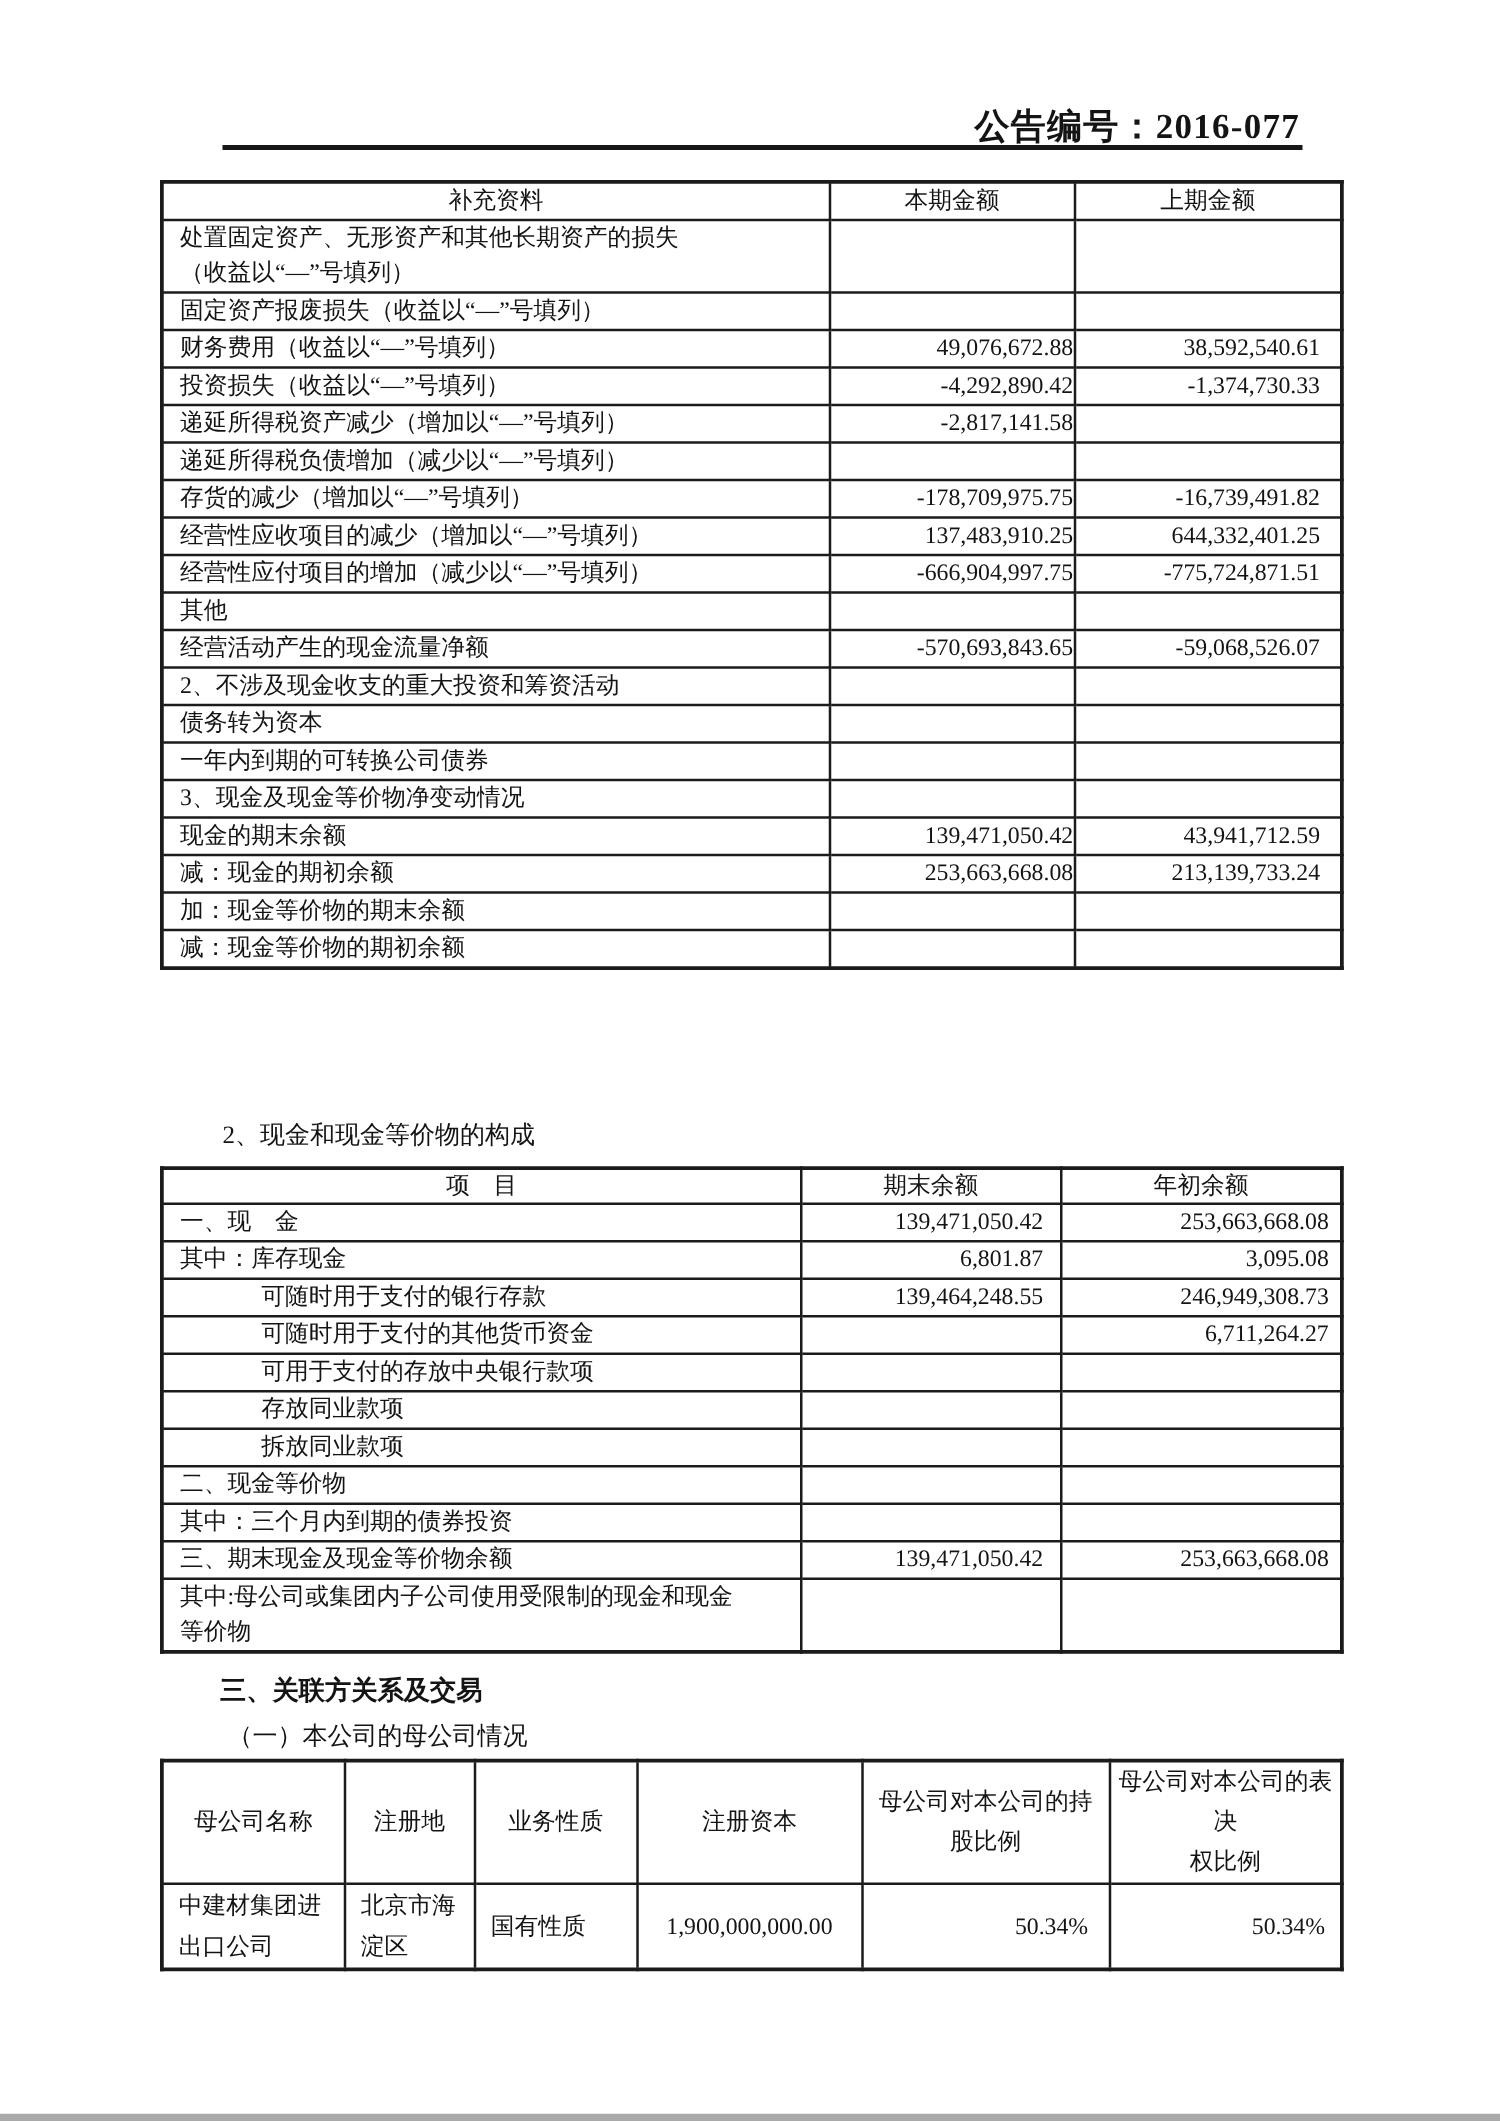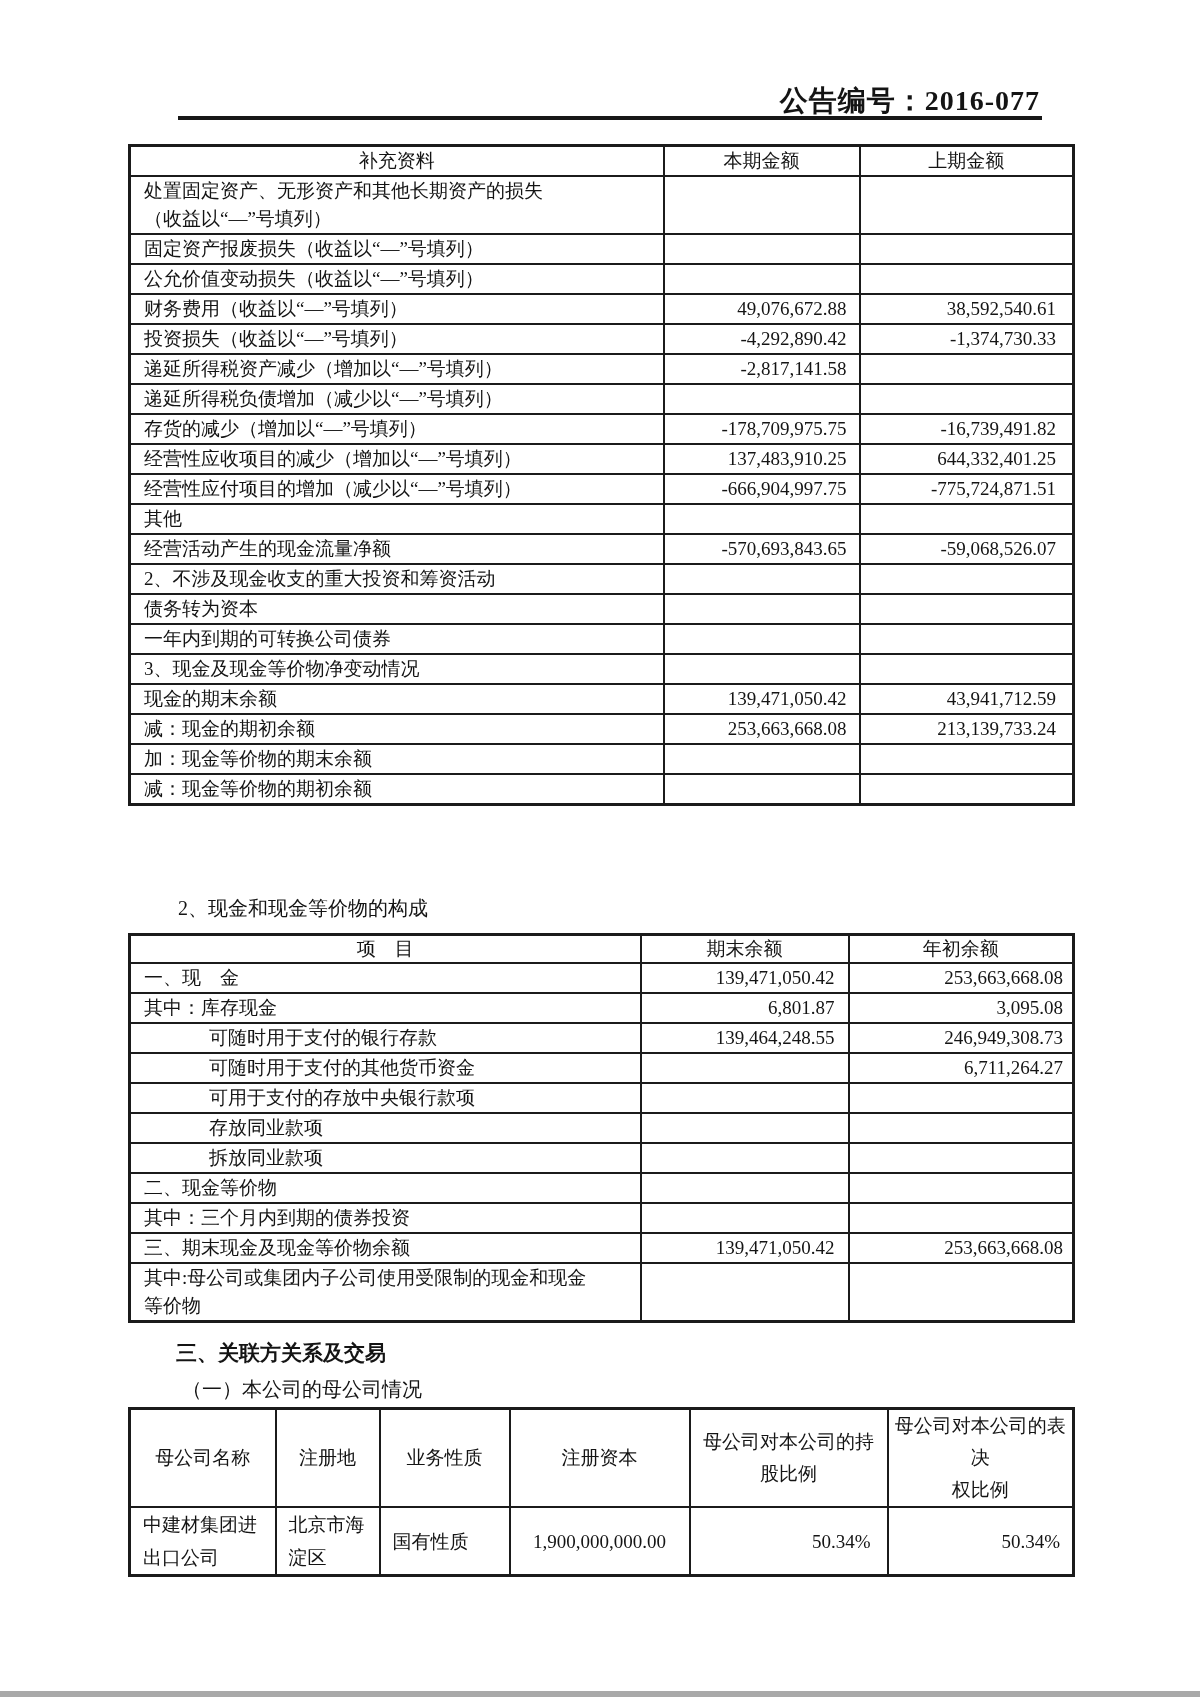--- a/index.html
+++ b/index.html
@@ -89,11 +89,6 @@
         </tr>
         <tr>
           <td>固定资产报废损失（收益以“—”号填列）</td>
-          <td></td>
-          <td></td>
-        </tr>
-        <tr>
-          <td>公允价值变动损失（收益以“—”号填列）</td>
           <td></td>
           <td></td>
         </tr>

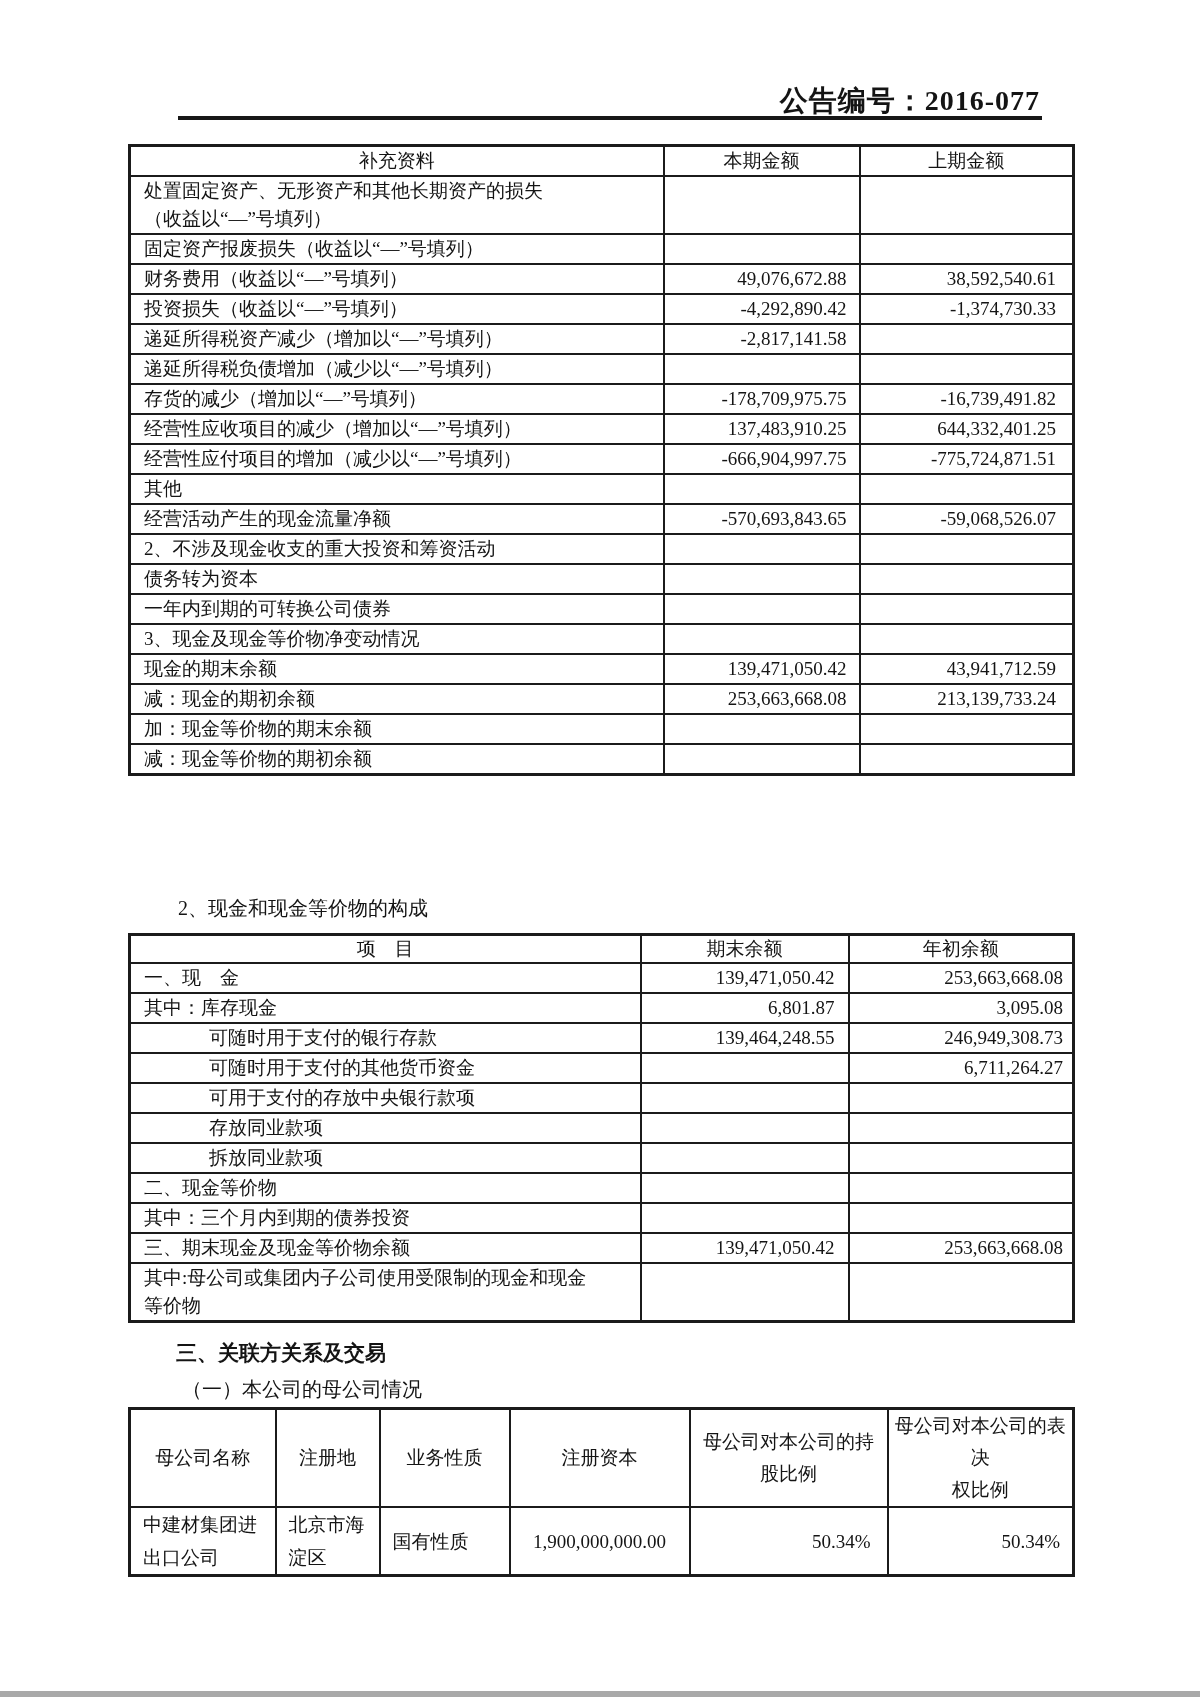--- a/index.html
+++ b/index.html
@@ -40,7 +40,7 @@
   .t1{left:128px;top:144px;width:944px;}
   .t1 th{height:28px;line-height:26px;}
   .t1 td{height:27px;line-height:28px;}
-  .t1 td:nth-child(2){text-align:right;padding-left:0;padding-right:12px;}
+  .t1 td:nth-child(2){text-align:right;padding-left:0;}
   .t1 td:nth-child(3){text-align:right;padding-left:0;padding-right:16px;}
   .t2{left:128px;top:933px;width:944px;}
   .t2 th{height:26px;line-height:26px;font-family:Liberation Serif, serif;}

